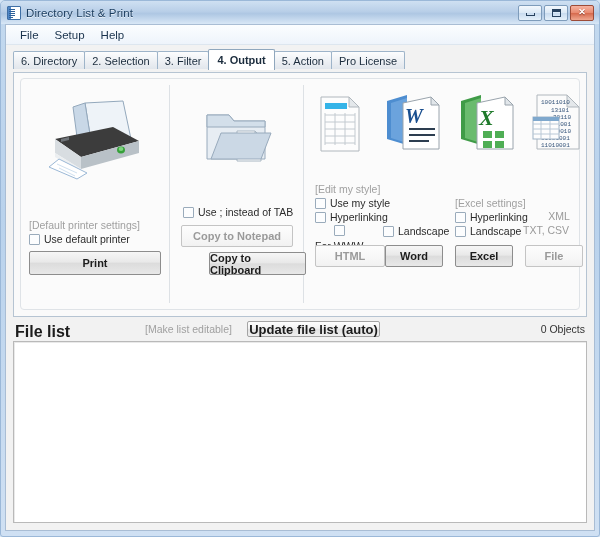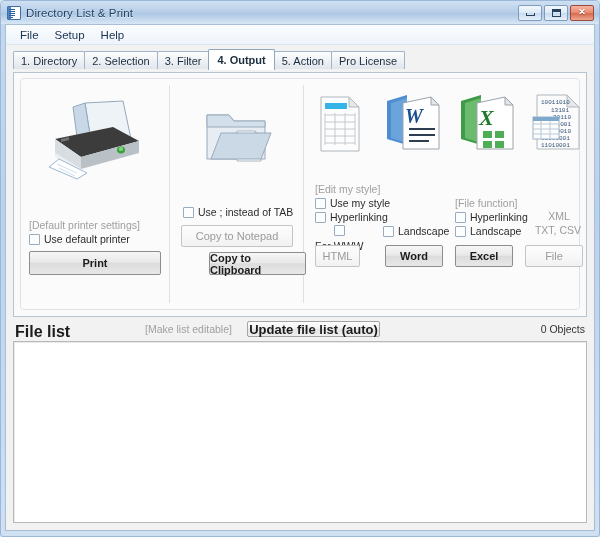--- a/index.html
+++ b/index.html
@@ -181,7 +181,7 @@
     </div>
 
     <div class="tabstrip">
-      <span class="tab">1. Directory</span>
+      <span class="tab">6. Directory</span>
       <span class="tab">2. Selection</span>
       <span class="tab">3. Filter</span>
       <span class="tab active">4. Output</span>

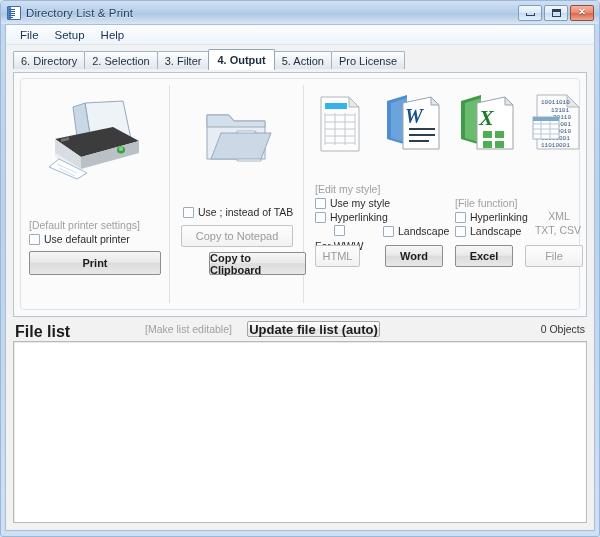--- a/index.html
+++ b/index.html
@@ -331,7 +331,7 @@
             <span>Landscape</span>
           </div>
 
-          <div class="dimtext" style="position:absolute;left:148px;top:118px;">[File function]</div>
+          <div class="dimtext" style="position:absolute;left:148px;top:118px;">[Excel settings]</div>
           <div class="cb" style="position:absolute;left:148px;top:132px;">
             <span class="box"></span>
             <span>Hyperlinking</span>

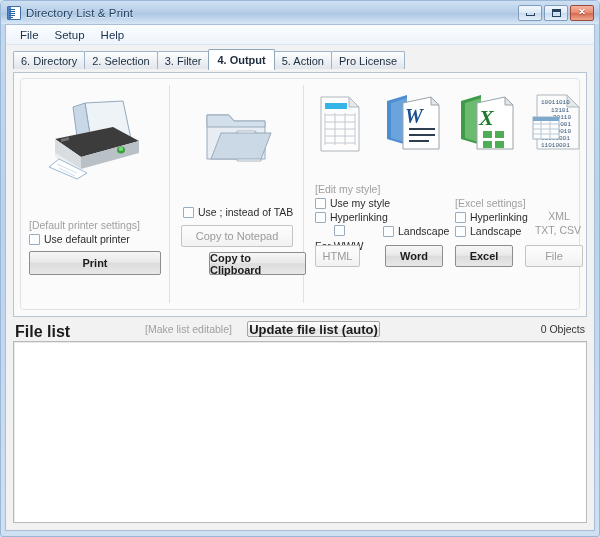--- a/index.html
+++ b/index.html
@@ -116,7 +116,7 @@
     box-sizing:border-box;cursor:default;
     font-weight:bold;
   }
-  .btn.dim{color:#9a9a9a;border-color:#c4c4c4;font-weight:normal;
+  .btn.dim{color:#9a9a9a;border-color:#c4c4c4;font-weight:bold;
     background:linear-gradient(to bottom,#fdfdfd 0%,#f8f8f8 50%,#f1f1f1 100%);text-align:right;}
   .btn.dark{border-color:#8d8d8d;
     background:linear-gradient(to bottom,#f6f6f6 0%,#e9e9e9 45%,#dcdcdc 52%,#e8e8e8 100%);}

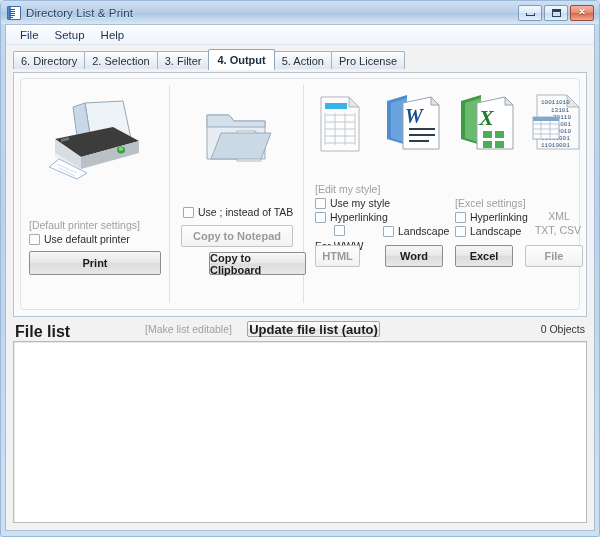--- a/index.html
+++ b/index.html
@@ -342,7 +342,7 @@
           </div>
 
           <div class="graytext" style="position:absolute;left:222px;top:131px;width:60px;text-align:center;">XML</div>
-          <div class="graytext" style="position:absolute;left:216px;top:145px;width:70px;text-align:center;">TXT, CSV</div>
+          <div class="graytext" style="position:absolute;left:216px;top:145px;width:70px;">TXT, CSV</div>
 
           <div class="btn dim" style="position:absolute;left:8px;top:166px;width:45px;height:22px;">HTML</div>
           <div class="btn dark" style="position:absolute;left:78px;top:166px;width:58px;height:22px;">Word</div>

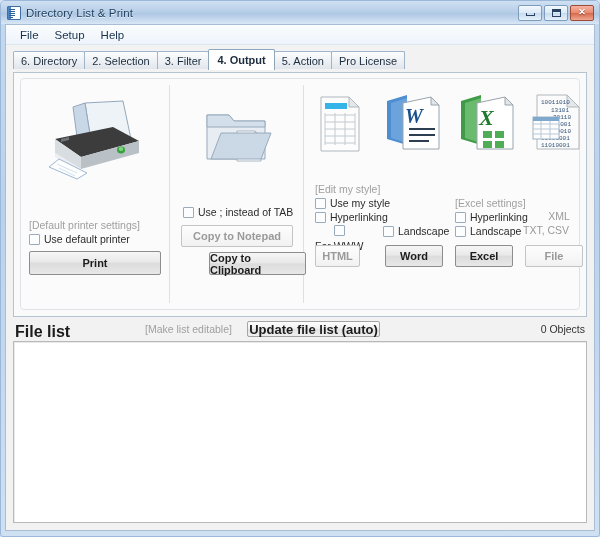--- a/index.html
+++ b/index.html
@@ -344,7 +344,7 @@
           <div class="graytext" style="position:absolute;left:222px;top:131px;width:60px;text-align:center;">XML</div>
           <div class="graytext" style="position:absolute;left:216px;top:145px;width:70px;">TXT, CSV</div>
 
-          <div class="btn dim" style="position:absolute;left:8px;top:166px;width:45px;height:22px;">HTML</div>
+          <div class="btn dim" style="position:absolute;left:8px;top:166px;width:70px;height:22px;">HTML</div>
           <div class="btn dark" style="position:absolute;left:78px;top:166px;width:58px;height:22px;">Word</div>
           <div class="btn dark" style="position:absolute;left:148px;top:166px;width:58px;height:22px;">Excel</div>
           <div class="btn dim" style="position:absolute;left:218px;top:166px;width:58px;height:22px;">File</div>

